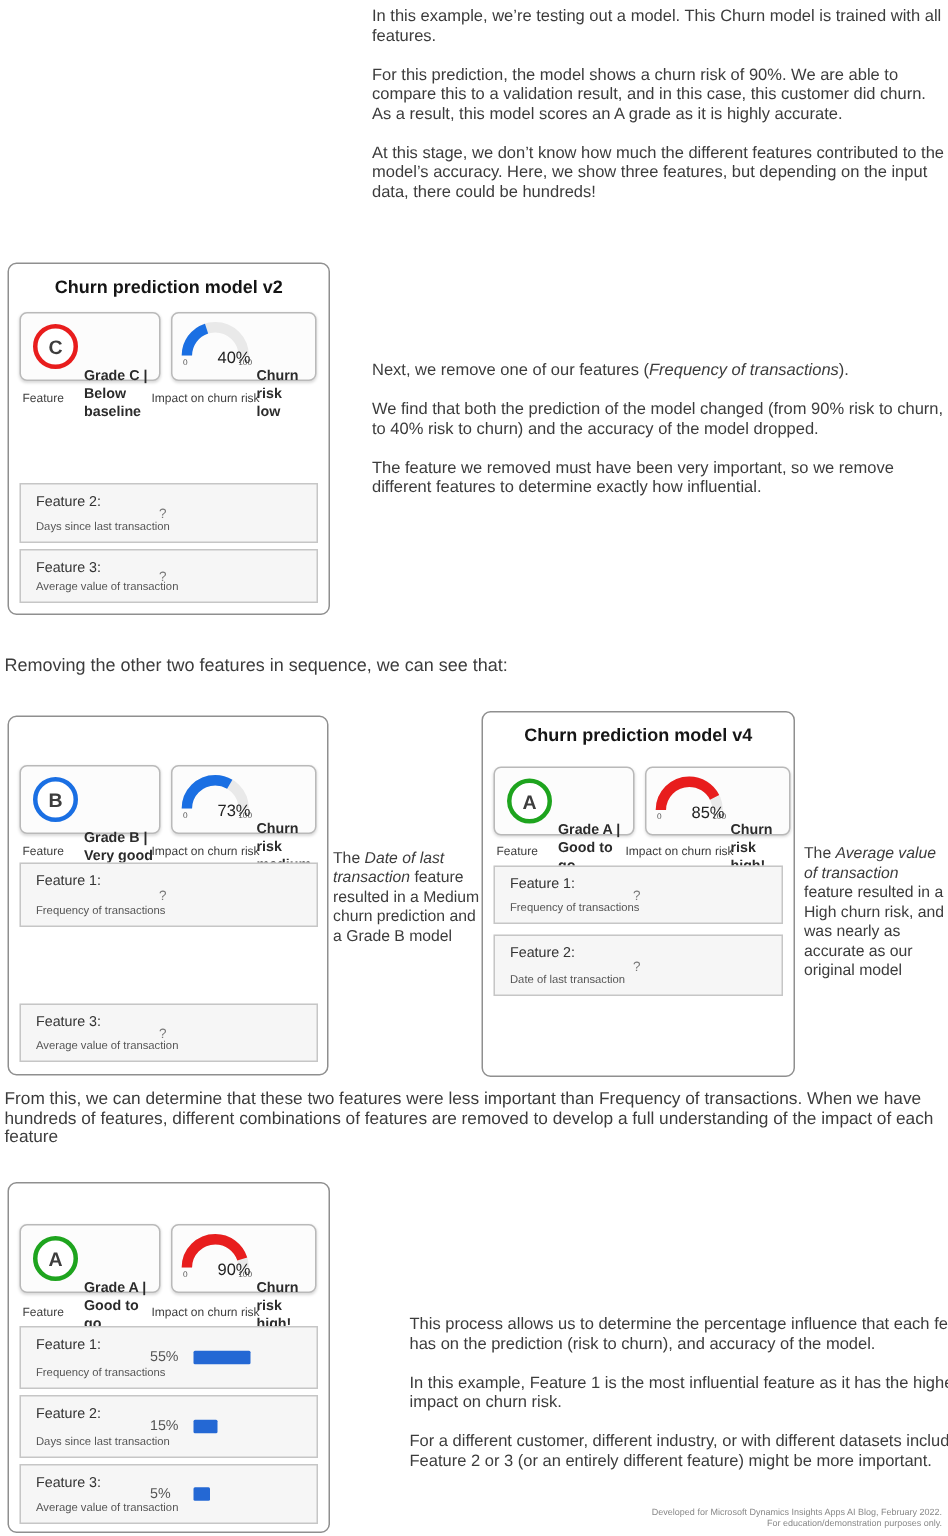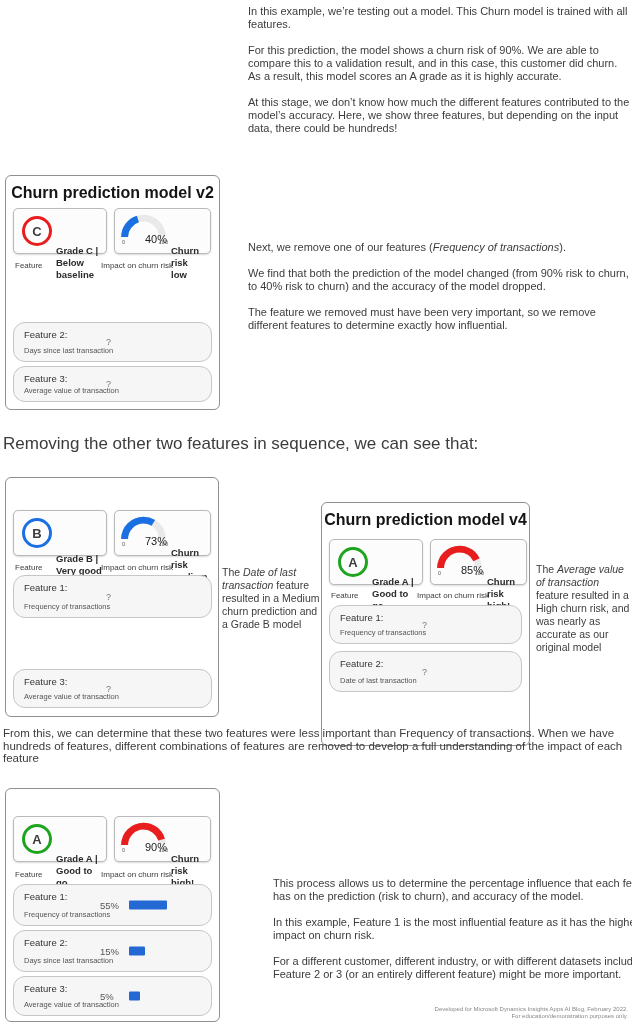--- a/index.html
+++ b/index.html
@@ -27,7 +27,7 @@
   .card-v4{left:321px;top:502px;width:207px;height:242px;}
   .card-final{left:5px;top:788px;width:213px;height:232px;}
   .card-title{position:absolute;top:8px;left:0;right:0;margin:0;text-align:center;
-              font-size:16px;font-weight:700;color:#151515;}
+              font-size:12px;font-weight:700;color:#151515;}
   .tile{position:absolute;top:32px;height:44px;background:#fcfcfc;border:1px solid #b9b9b9;
         border-radius:5px;box-shadow:0 1px 2px rgba(0,0,0,.15);}
   .card-v4 .tile{top:36px;}

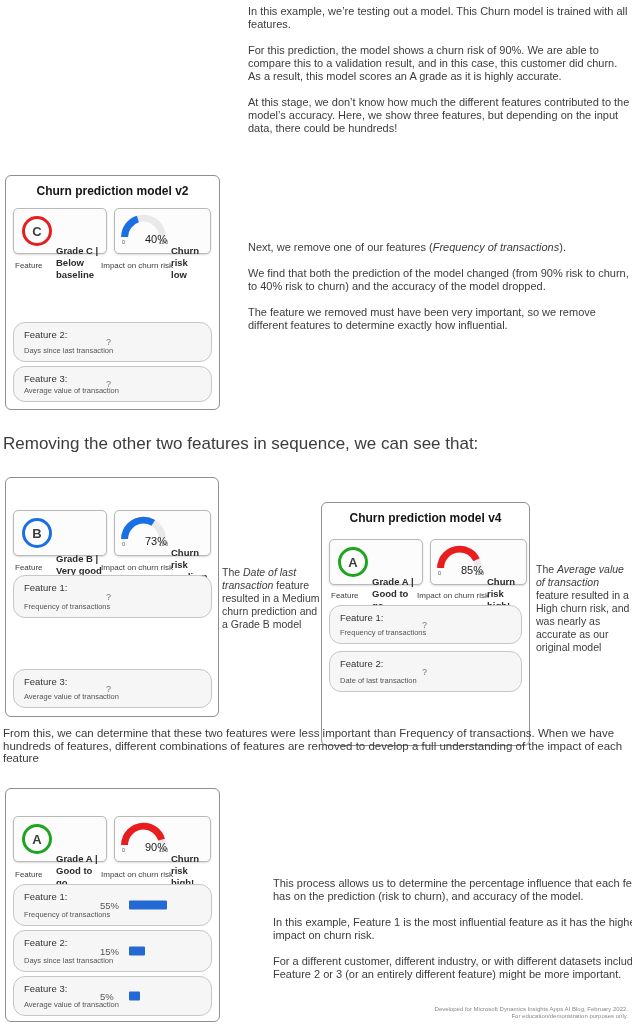--- a/index.html
+++ b/index.html
@@ -54,7 +54,7 @@
   .card-v4 .ch-f{top:88px;}.card-v4 .ch-i{top:88px;}
   .card-final .ch-f{top:81px;}.card-final .ch-i{top:81px;}
   .frow{position:absolute;left:7px;width:197px;background:#f6f6f6;
-        border:1px solid #c6c6c6;border-radius:12px;text-align:center;}
+        border:1px solid #c6c6c6;border-radius:0;text-align:center;}
   .card-v4 .frow{width:191px;}
   .card-v2 .row-0{top:146px;height:38px;}
   .card-v2 .row-1{top:190px;height:34px;}

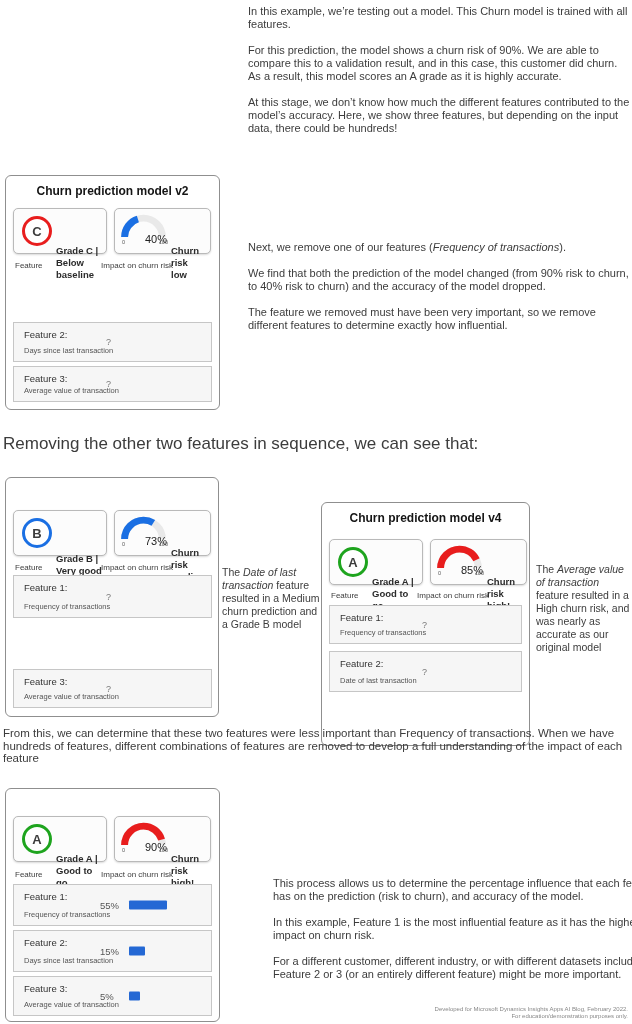--- a/index.html
+++ b/index.html
@@ -12,7 +12,7 @@
   .midtext{left:248px;top:241px;width:382px;}
   .bottomtext{left:248px;top:877px;width:384px;margin-left:25px;}
   .seqline{position:absolute;left:3px;top:437px;width:520px;margin:0;
-           font-size:17px;line-height:13px;color:#3c3c3c;}
+           font-size:12px;line-height:13px;color:#3c3c3c;}
   .conclusion{position:absolute;left:3px;top:727px;width:628px;margin:0;
               font-size:11.5px;line-height:12.5px;color:#3c3c3c;}
   .ann{position:absolute;font-size:10.5px;line-height:13px;color:#3c3c3c;}

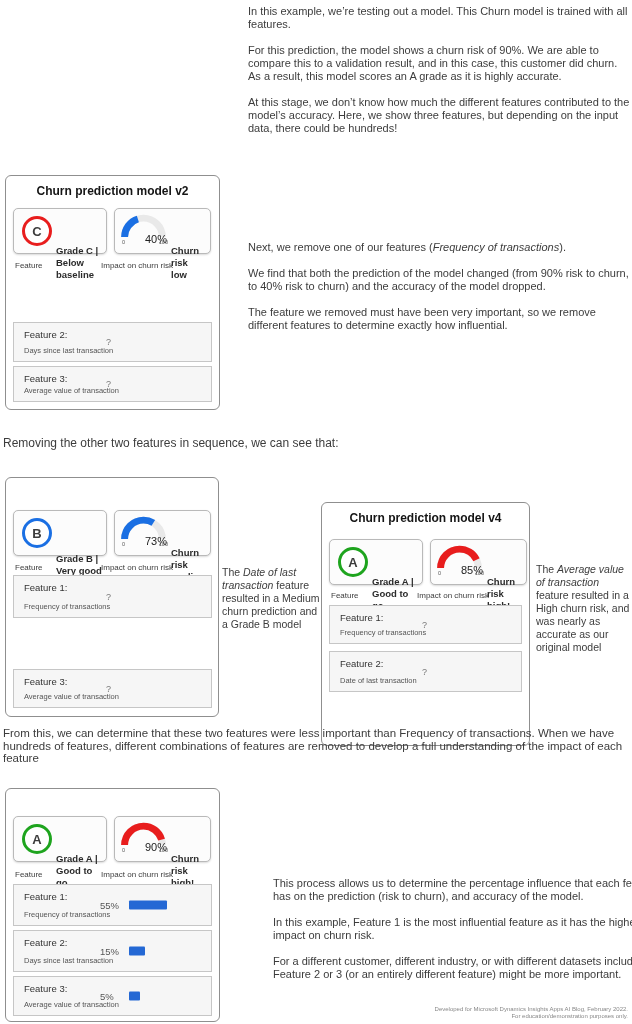--- a/index.html
+++ b/index.html
@@ -24,7 +24,7 @@
   .card{position:absolute;background:#fff;border:1px solid #8f8f8f;border-radius:6px;}
   .card-v2{left:5px;top:175px;width:213px;height:233px;}
   .card-v3{left:5px;top:477px;width:212px;height:238px;}
-  .card-v4{left:321px;top:502px;width:207px;height:242px;}
+  .card-v4{left:321px;top:474px;width:207px;height:242px;}
   .card-final{left:5px;top:788px;width:213px;height:232px;}
   .card-title{position:absolute;top:8px;left:0;right:0;margin:0;text-align:center;
               font-size:12px;font-weight:700;color:#151515;}

